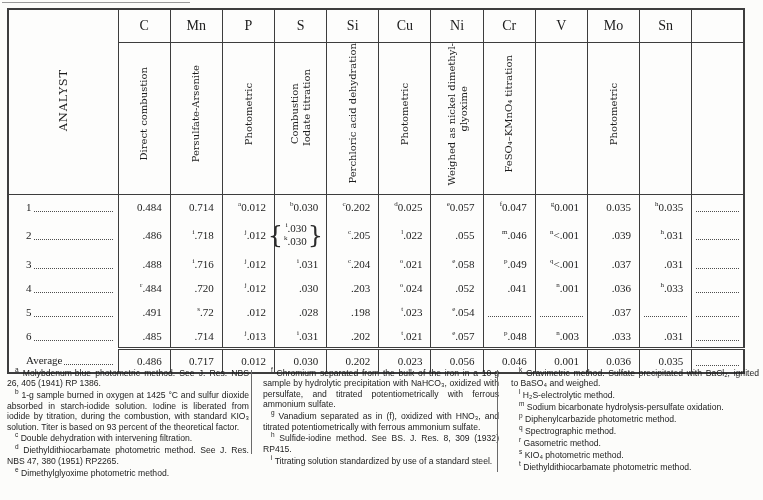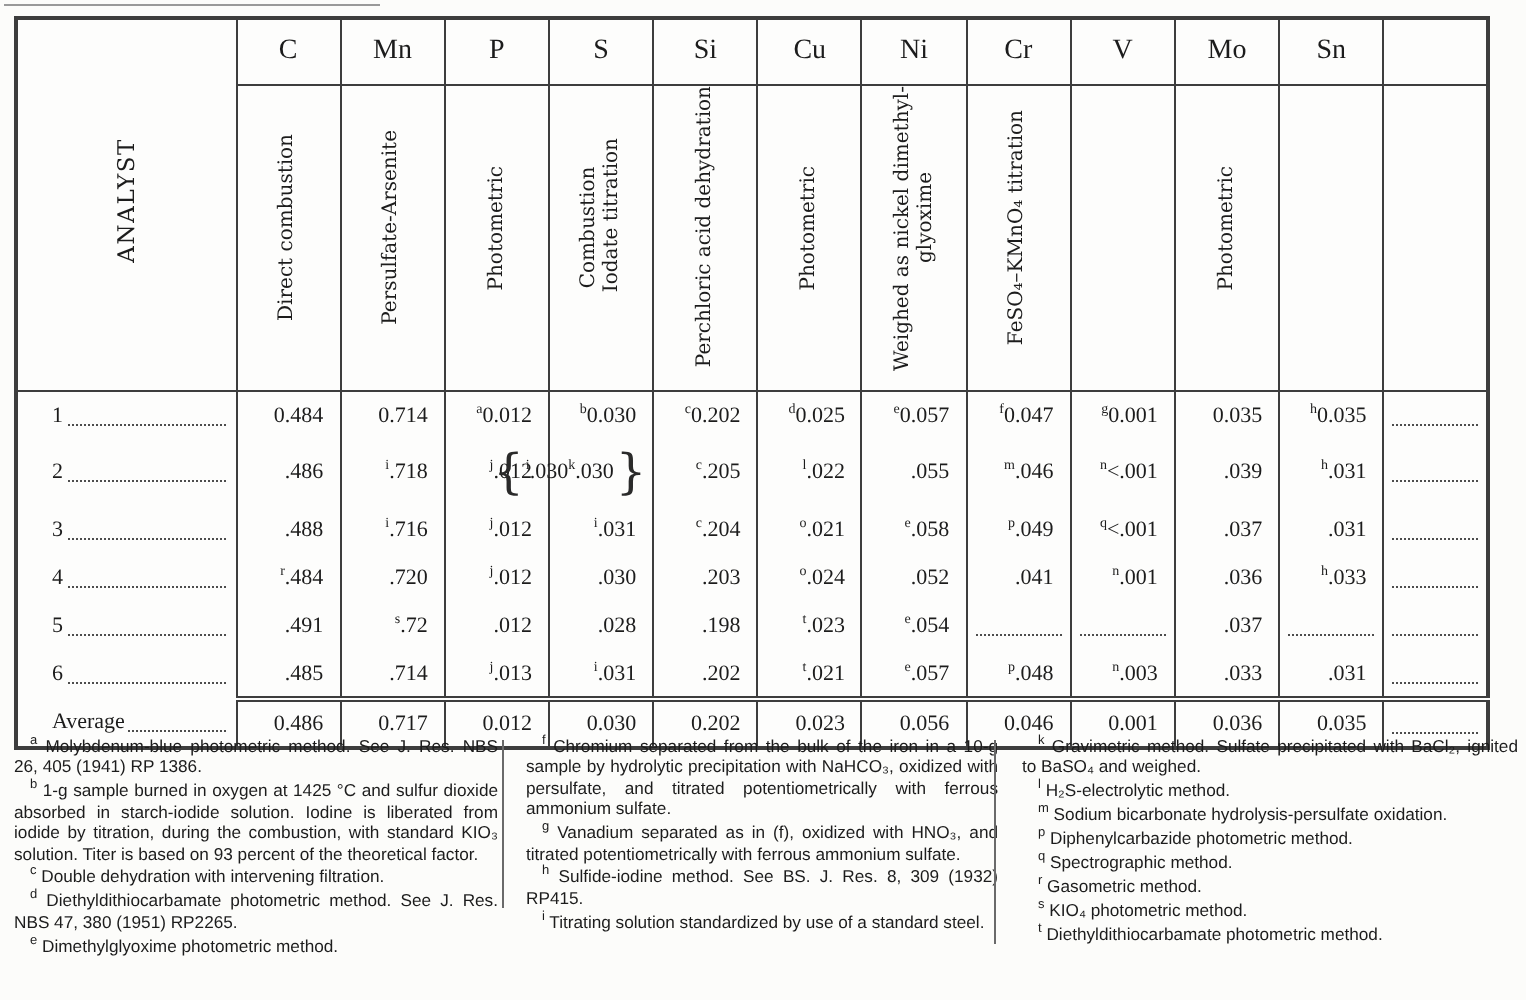--- a/index.html
+++ b/index.html
@@ -56,7 +56,7 @@
 
   .bw{display:flex;align-items:center;justify-content:flex-end;padding-right:3px}
   .br{font-size:24px;line-height:1;font-family:"DejaVu Serif",serif;color:#2a2a2a}
-  .bs{display:flex;flex-direction:row;font-size:11px;line-height:13px;text-align:right;margin:0 1px}
+  .bs{display:flex;flex-direction:column;font-size:11px;line-height:13px;text-align:right;margin:0 1px}
 
   .r-avg .val-cell{border-top:3px double #3d3d3d}
 

